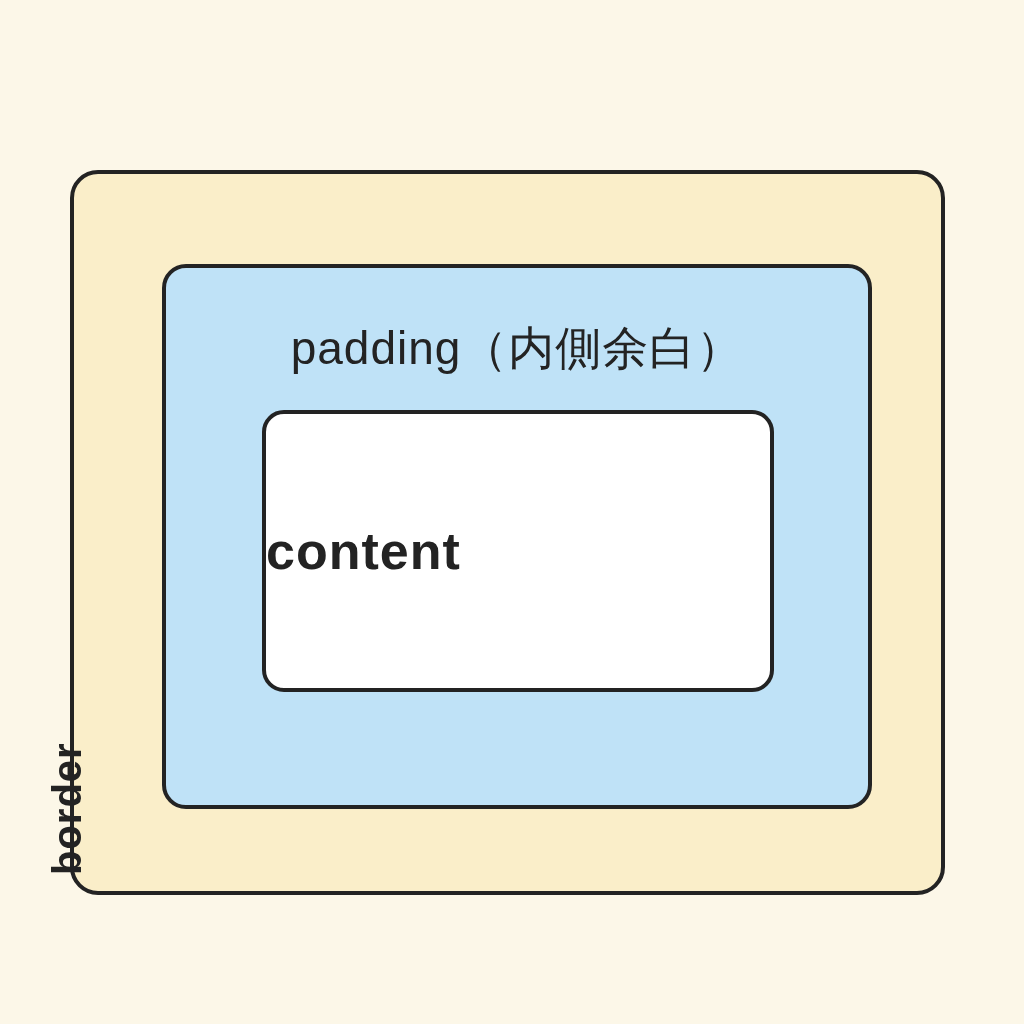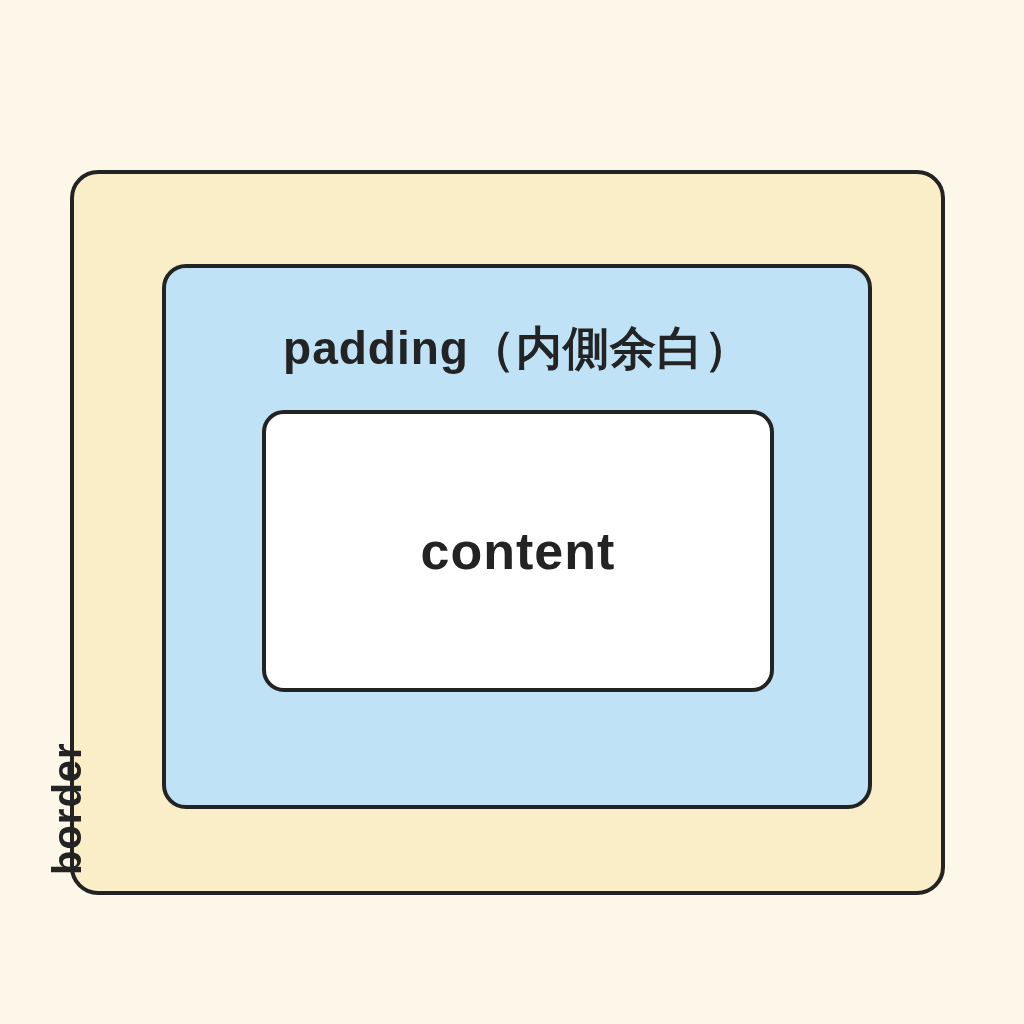--- a/index.html
+++ b/index.html
@@ -82,7 +82,7 @@
     width: 100%;
     text-align: center;
     font-size: 46px;
-    font-weight: 700;
+    font-weight: 400;
     letter-spacing: 1px;
     color: var(--text);
   }

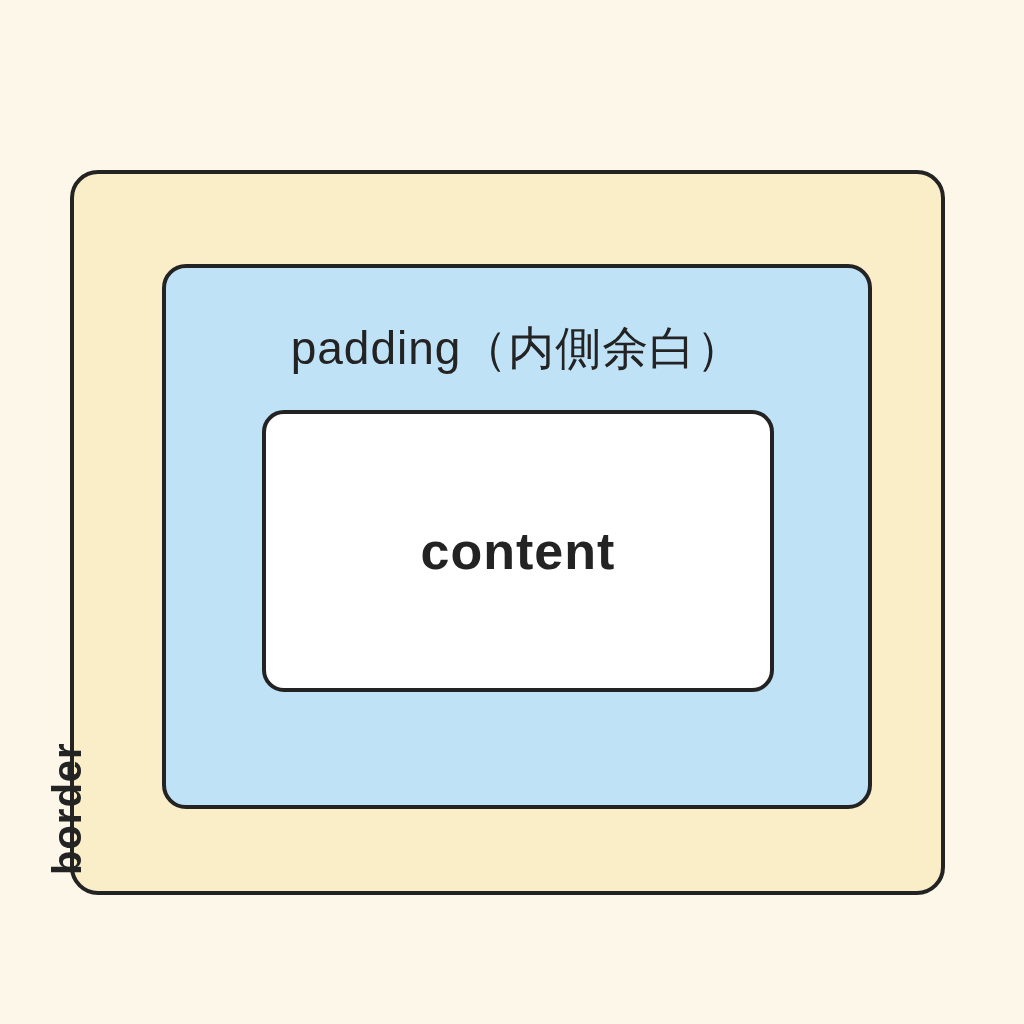--- a/index.html
+++ b/index.html
@@ -98,7 +98,7 @@
     border-radius: 22px;
     display: flex;
     align-items: center;
-    justify-content: center;
+    justify-content: flex-start;
   }
 
   .content-label {

